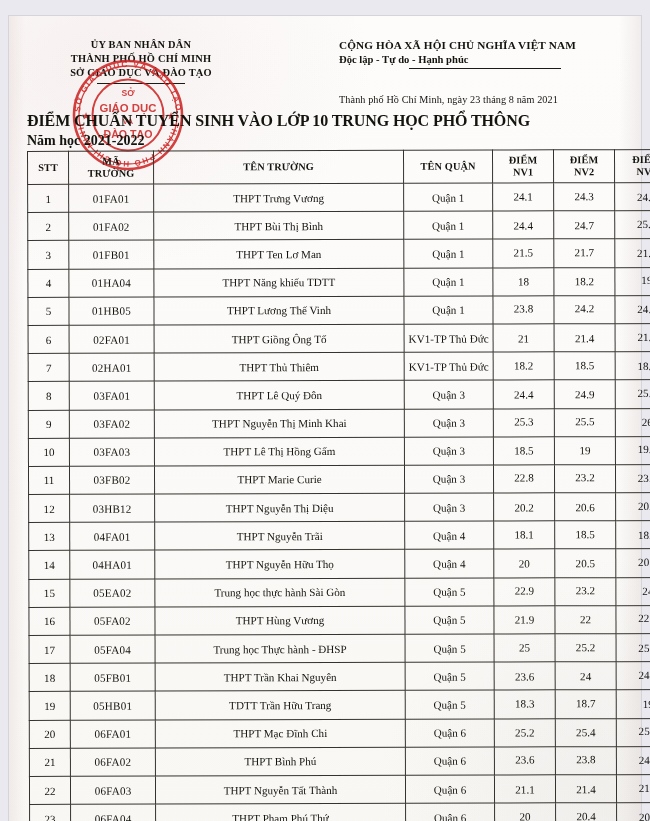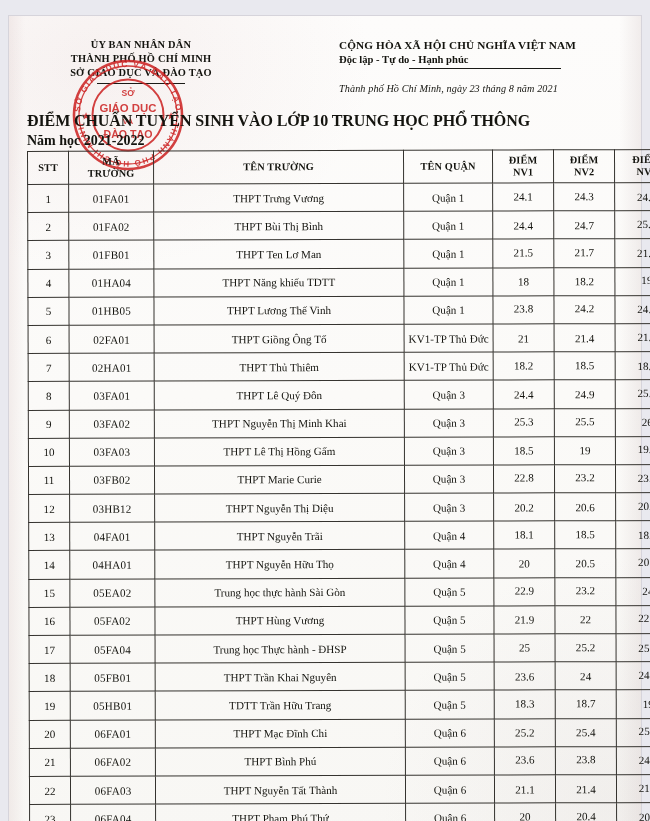--- a/index.html
+++ b/index.html
@@ -89,8 +89,7 @@
   }
   .lh-right .dateline {
     font-size: 10.2px;
-    font-style: italic;
-    margin-top: 14px;
+    margin-top: 25px;
     letter-spacing: .1px;
   }
 

